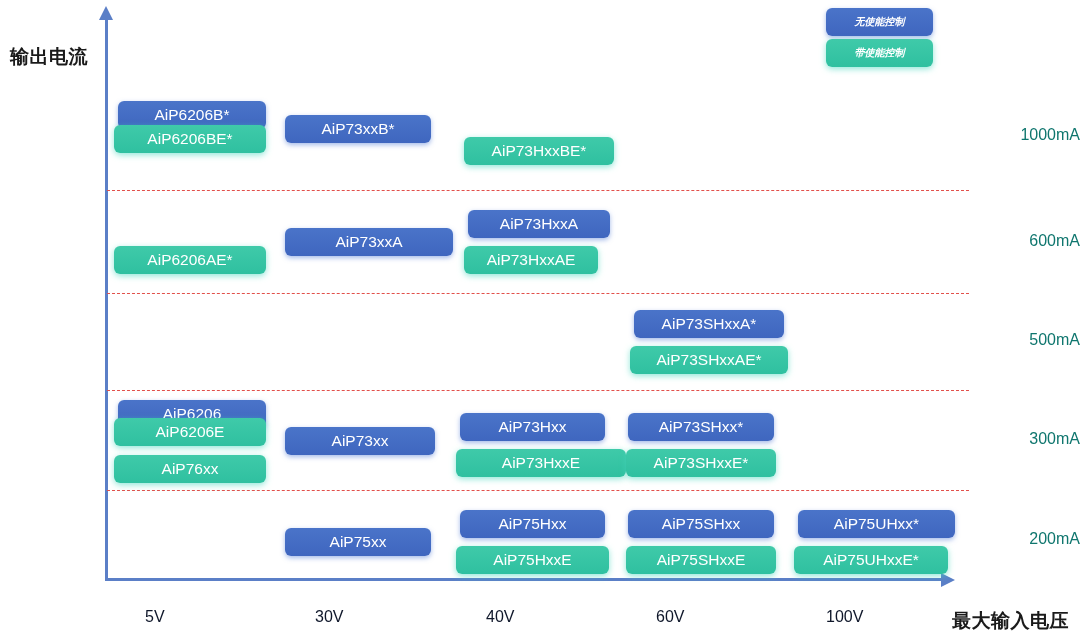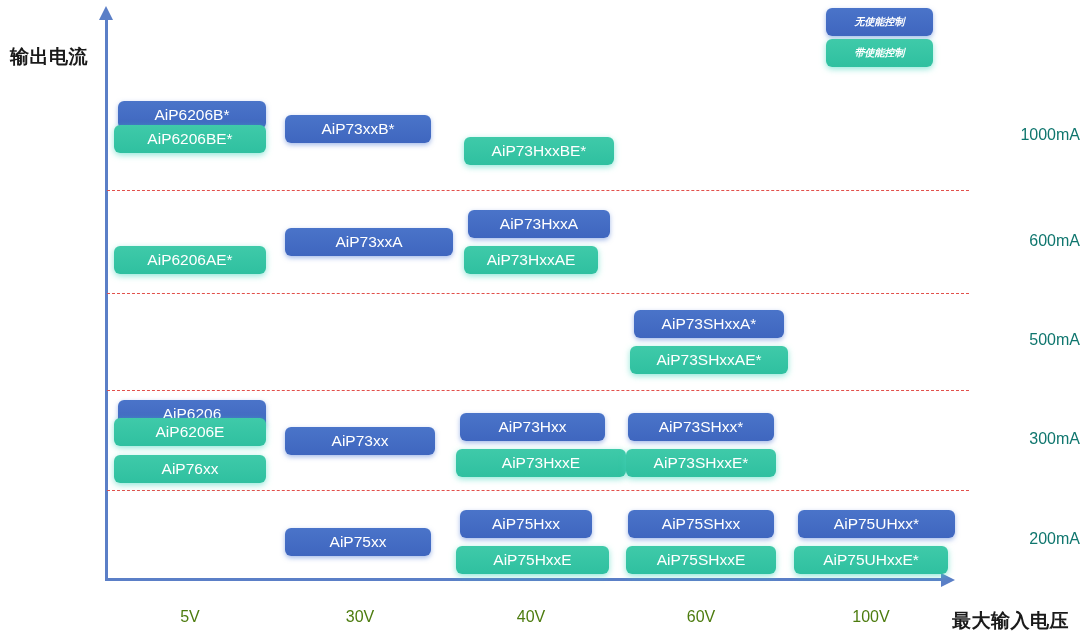--- a/index.html
+++ b/index.html
@@ -197,7 +197,7 @@
 
   <div class="chip blue" style="left:285px; top:528px; width:146px;">AiP75xx</div>
 
-  <div class="chip blue" style="left:460px; top:510px; width:132px;">AiP75Hxx</div>
+  <div class="chip blue" style="left:460px; top:510px; width:145px;">AiP75Hxx</div>
   <div class="chip teal" style="left:456px; top:546px; width:153px;">AiP75HxxE</div>
 
   <div class="chip blue" style="left:628px; top:510px; width:146px;">AiP75SHxx</div>

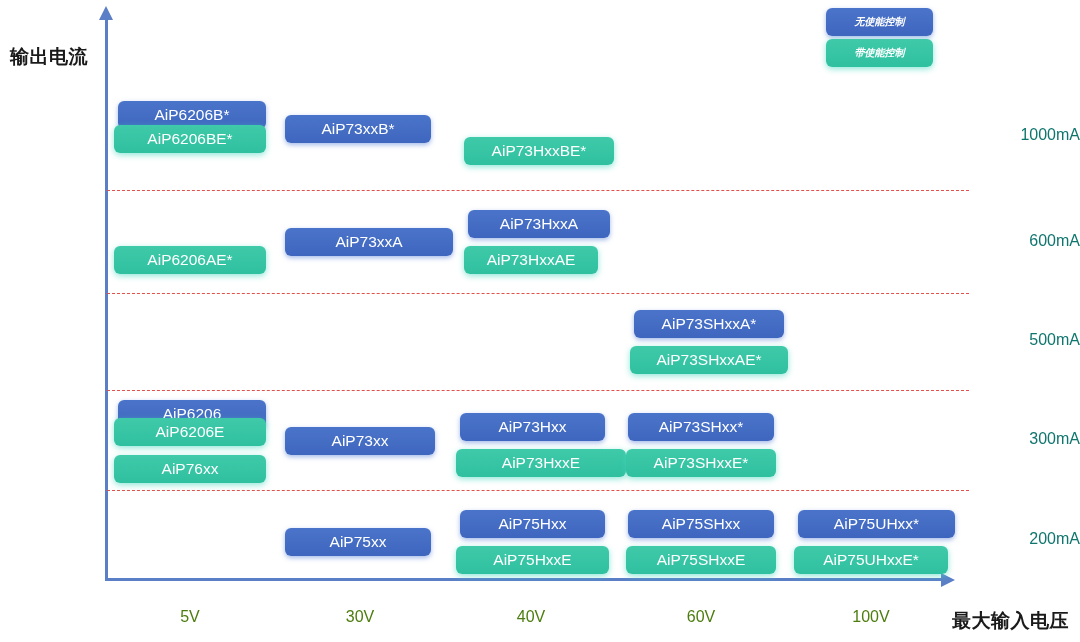--- a/index.html
+++ b/index.html
@@ -78,9 +78,9 @@
     position: absolute;
     top: 608px;
     width: 90px;
-    text-align: center;
+    text-align: left;
     font-size: 16px;
-    color: #4d7c0f;
+    color: #0f172a;
     white-space: nowrap;
   }
 

